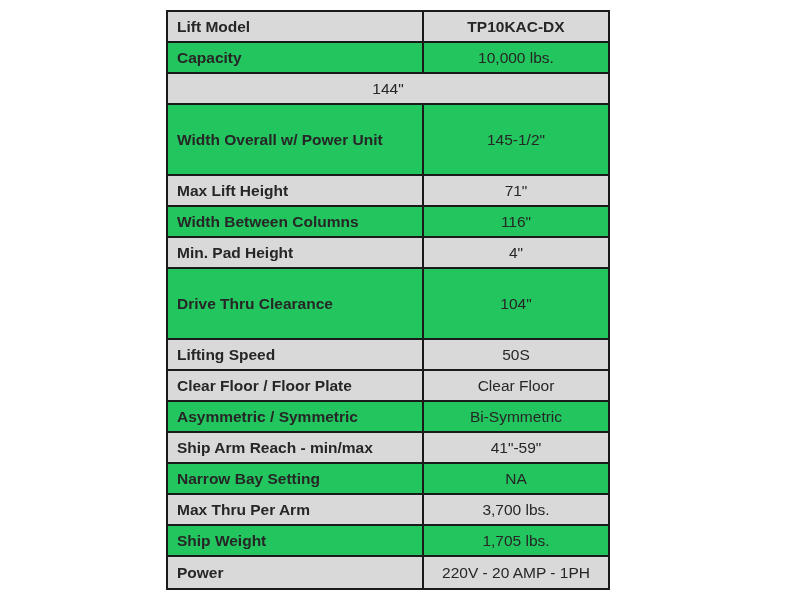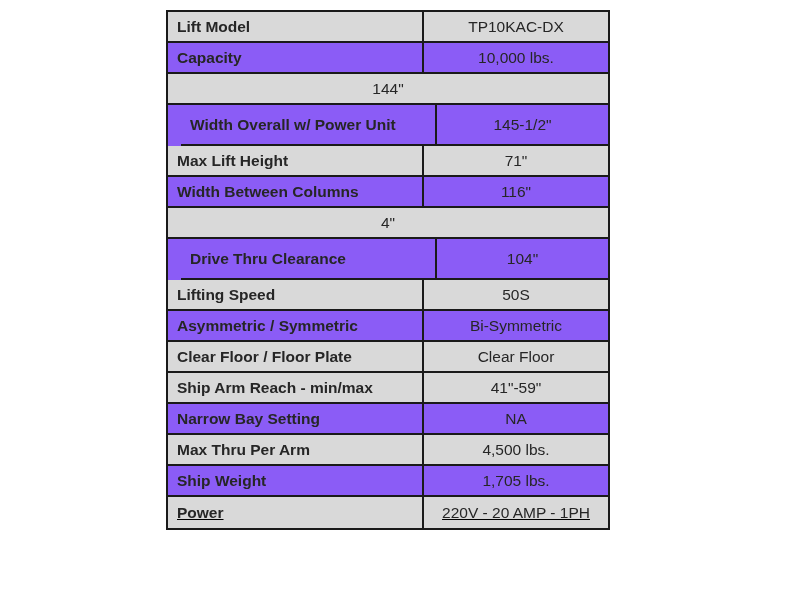--- a/index.html
+++ b/index.html
@@ -10,7 +10,7 @@
     .spec-table {
       position: absolute; left: 166px; top: 10px; width: 444px;
       border: 2px solid #1a1a1a; box-sizing: border-box;
-      border-collapse: collapse; background: #8b5cf6;
+      border-collapse: collapse; background: #22c55e;
     }
     .spec-row { display: flex; border-bottom: 2px solid #1a1a1a; box-sizing: border-box; }
     .spec-row:last-child { border-bottom: none; text-decoration: underline; }

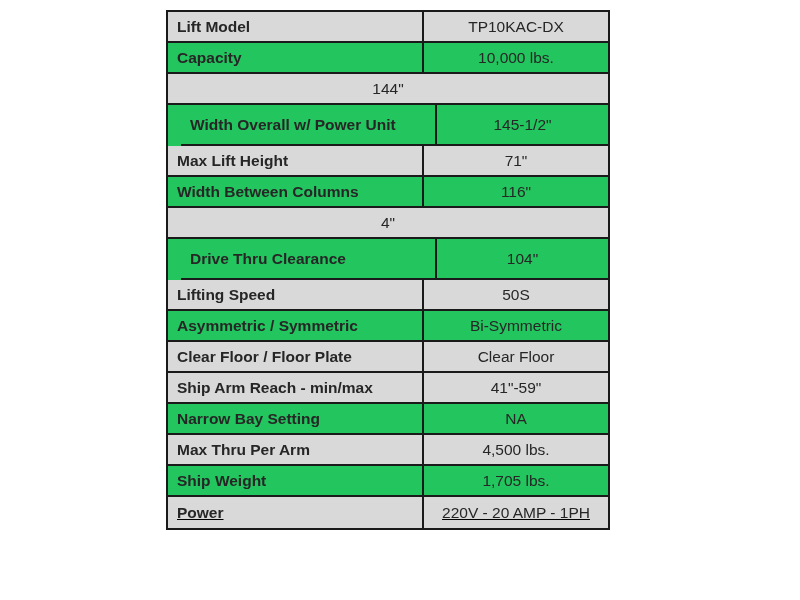--- a/index.html
+++ b/index.html
@@ -24,7 +24,7 @@
       flex: 1; display: flex; align-items: center; justify-content: center;
       font-size: 15.5px; color: #262626;
     }
-    .cell-value.bold { font-weight: normal; }
+    .cell-value.bold { font-weight: bold; }
     .h-normal { height: 31px; }
     .h-tall { height: 41px; margin-left: 13px; }
   </style>

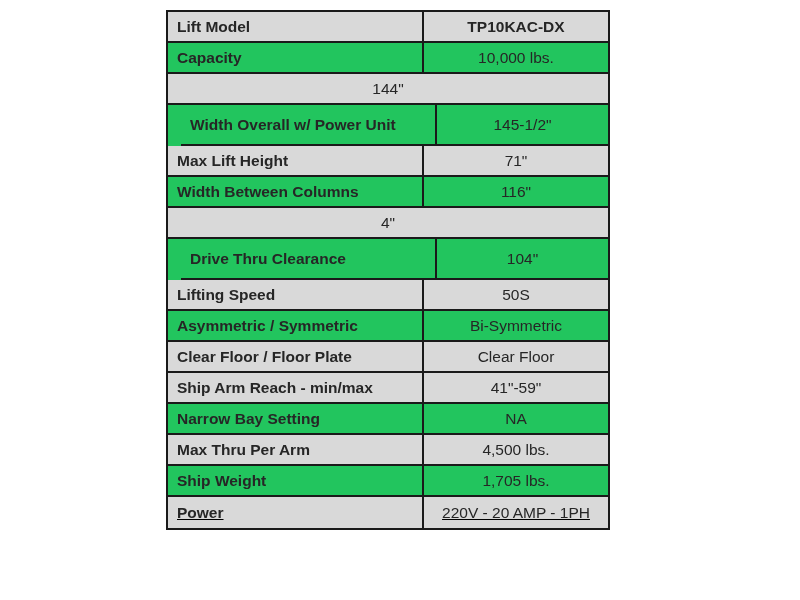--- a/index.html
+++ b/index.html
@@ -26,7 +26,7 @@
     }
     .cell-value.bold { font-weight: bold; }
     .h-normal { height: 31px; }
-    .h-tall { height: 41px; margin-left: 13px; }
+    .h-tall { height: 71px; }
   </style>
 </head>
 <body>

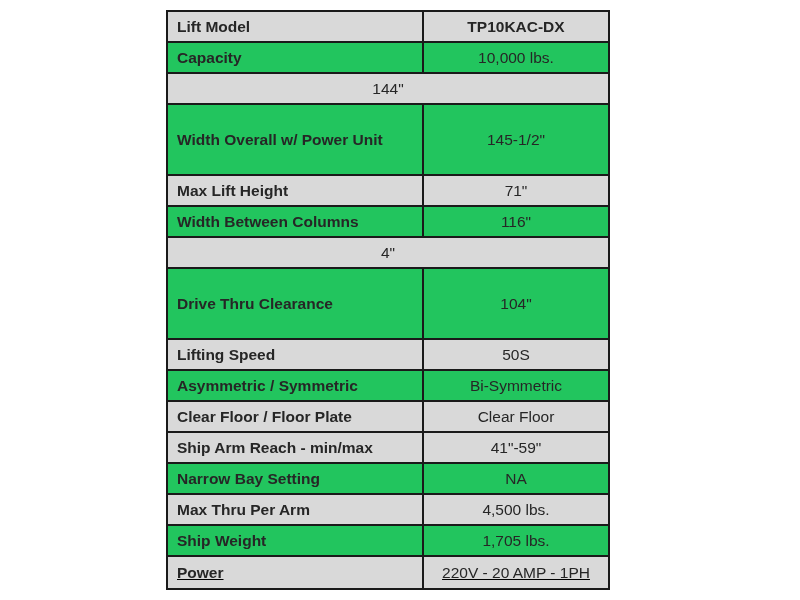--- a/index.html
+++ b/index.html
@@ -56,6 +56,7 @@
     <div class="cell-value">116"</div>
   </div>
   <div class="spec-row shaded h-normal">
+    <div class="cell-label">Min. Pad Height</div>
     <div class="cell-value">4"</div>
   </div>
   <div class="spec-row h-tall">

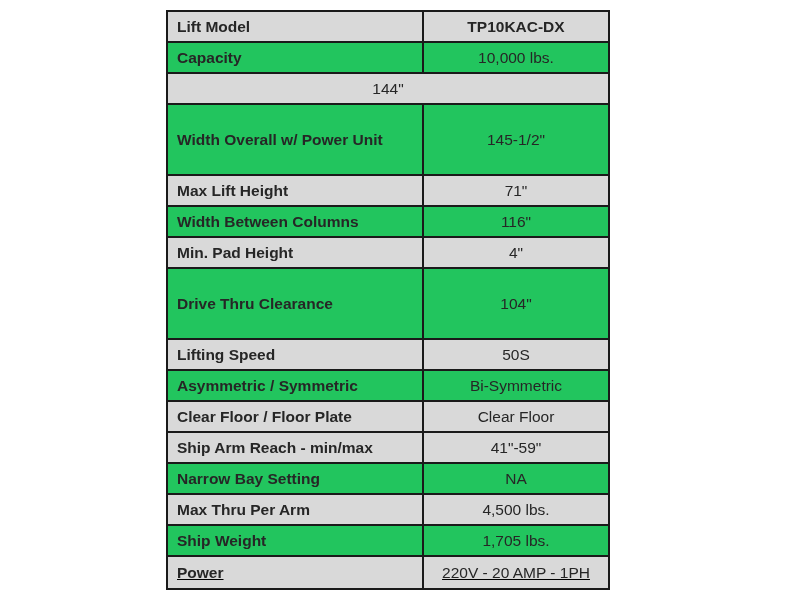--- a/index.html
+++ b/index.html
@@ -67,13 +67,13 @@
     <div class="cell-label">Lifting Speed</div>
     <div class="cell-value">50S</div>
   </div>
+  <div class="spec-row shaded h-normal">
+    <div class="cell-label">Clear Floor / Floor Plate</div>
+    <div class="cell-value">Clear Floor</div>
+  </div>
   <div class="spec-row h-normal">
     <div class="cell-label">Asymmetric / Symmetric</div>
     <div class="cell-value">Bi-Symmetric</div>
-  </div>
-  <div class="spec-row shaded h-normal">
-    <div class="cell-label">Clear Floor / Floor Plate</div>
-    <div class="cell-value">Clear Floor</div>
   </div>
   <div class="spec-row shaded h-normal">
     <div class="cell-label">Ship Arm Reach - min/max</div>

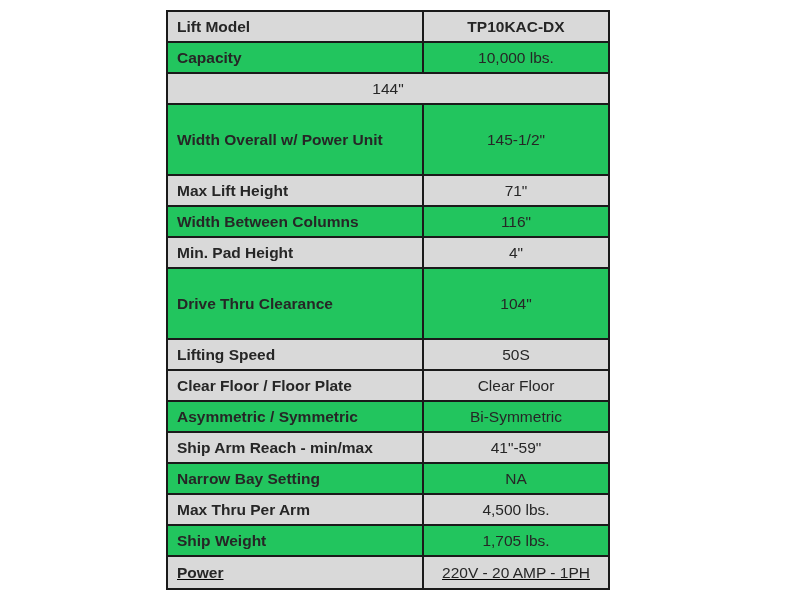--- a/index.html
+++ b/index.html
@@ -85,7 +85,7 @@
   </div>
   <div class="spec-row shaded h-normal">
     <div class="cell-label">Max Thru Per Arm</div>
-    <div class="cell-value">4,500 lbs.</div>
+    <div class="cell-value">3,700 lbs.</div>
   </div>
   <div class="spec-row h-normal">
     <div class="cell-label">Ship Weight</div>

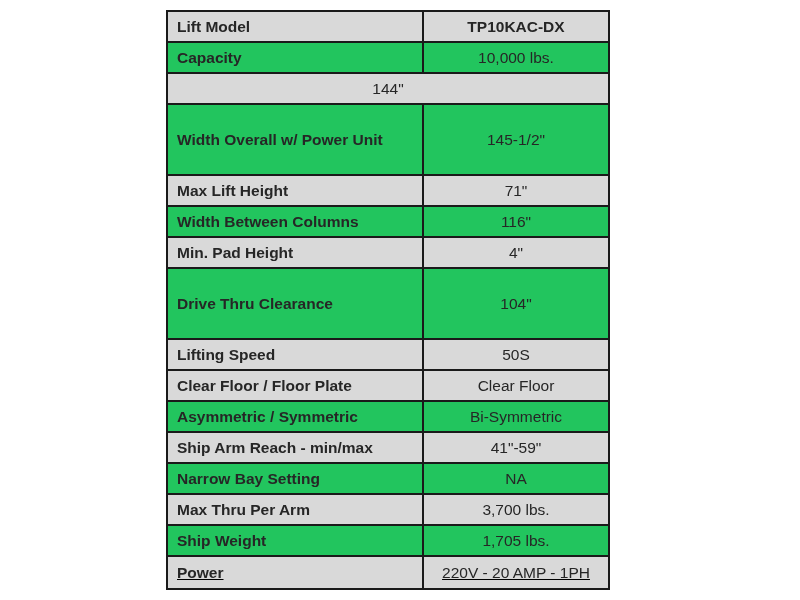--- a/index.html
+++ b/index.html
@@ -13,7 +13,7 @@
       border-collapse: collapse; background: #22c55e;
     }
     .spec-row { display: flex; border-bottom: 2px solid #1a1a1a; box-sizing: border-box; }
-    .spec-row:last-child { border-bottom: none; text-decoration: underline; }
+    .spec-row:last-child { border-bottom: none; }
     .spec-row.shaded { background: #d9d9d9; }
     .cell-label {
       width: 256px; border-right: 2px solid #1a1a1a; box-sizing: border-box;

